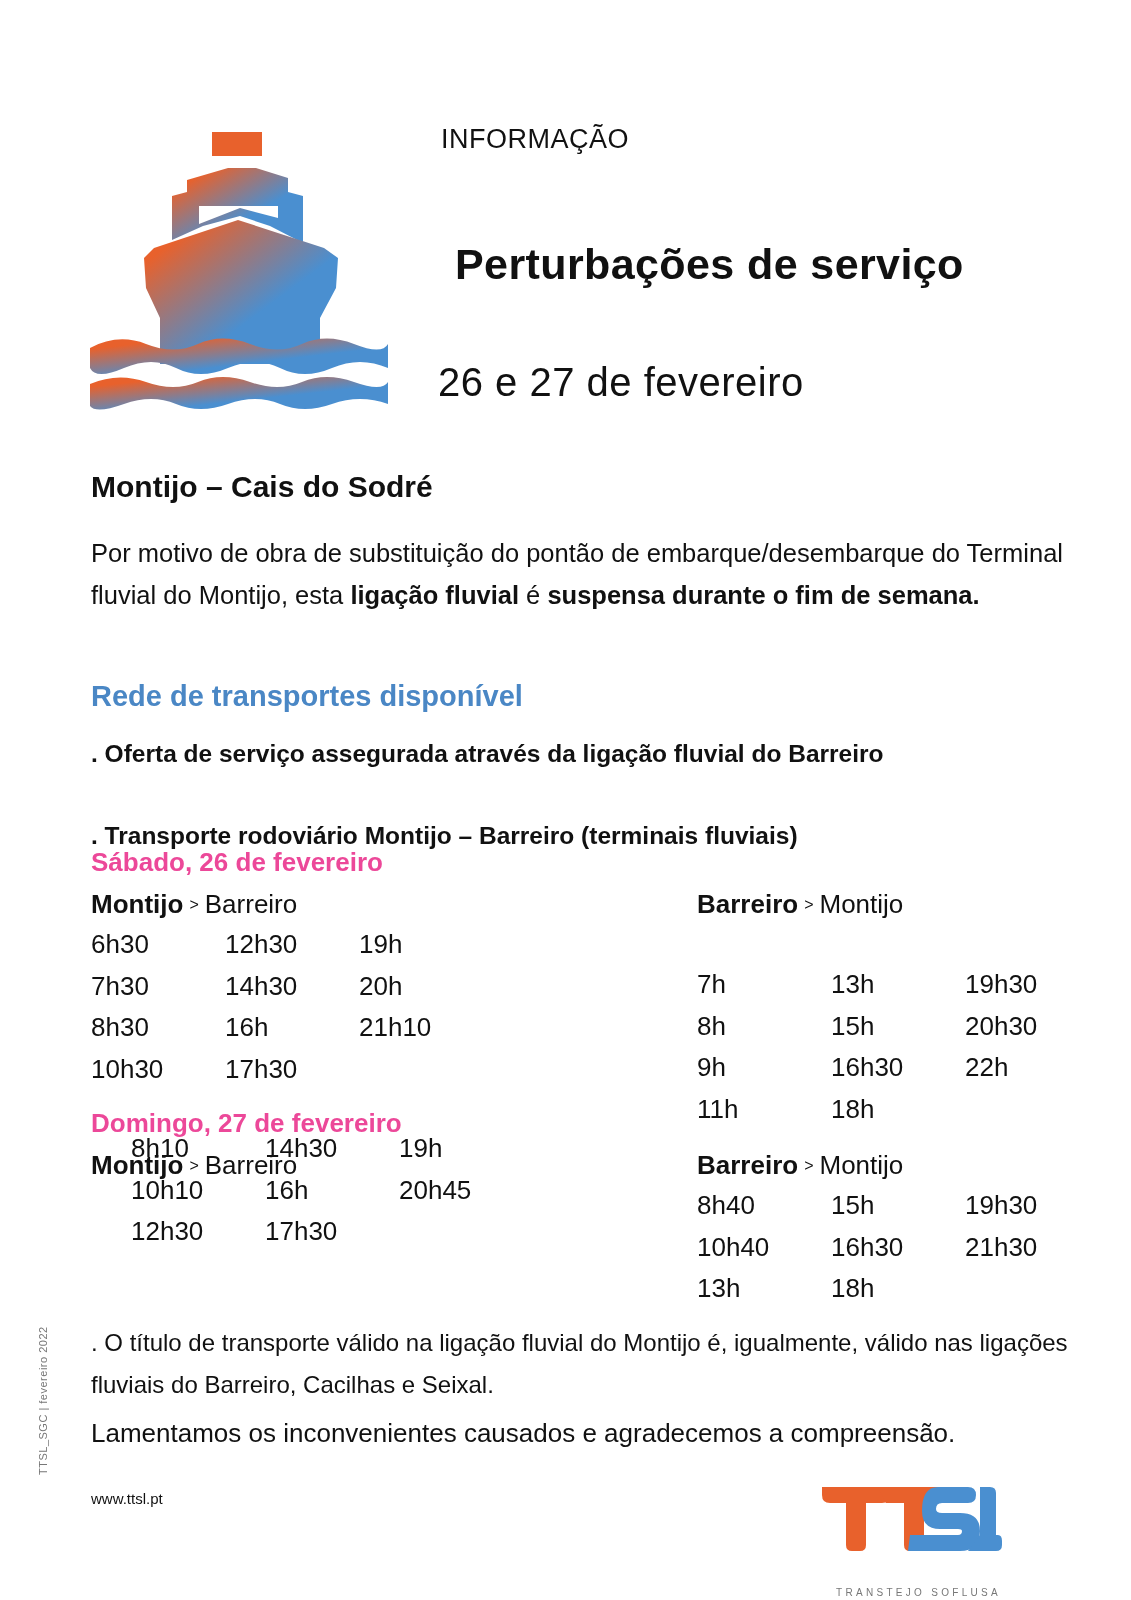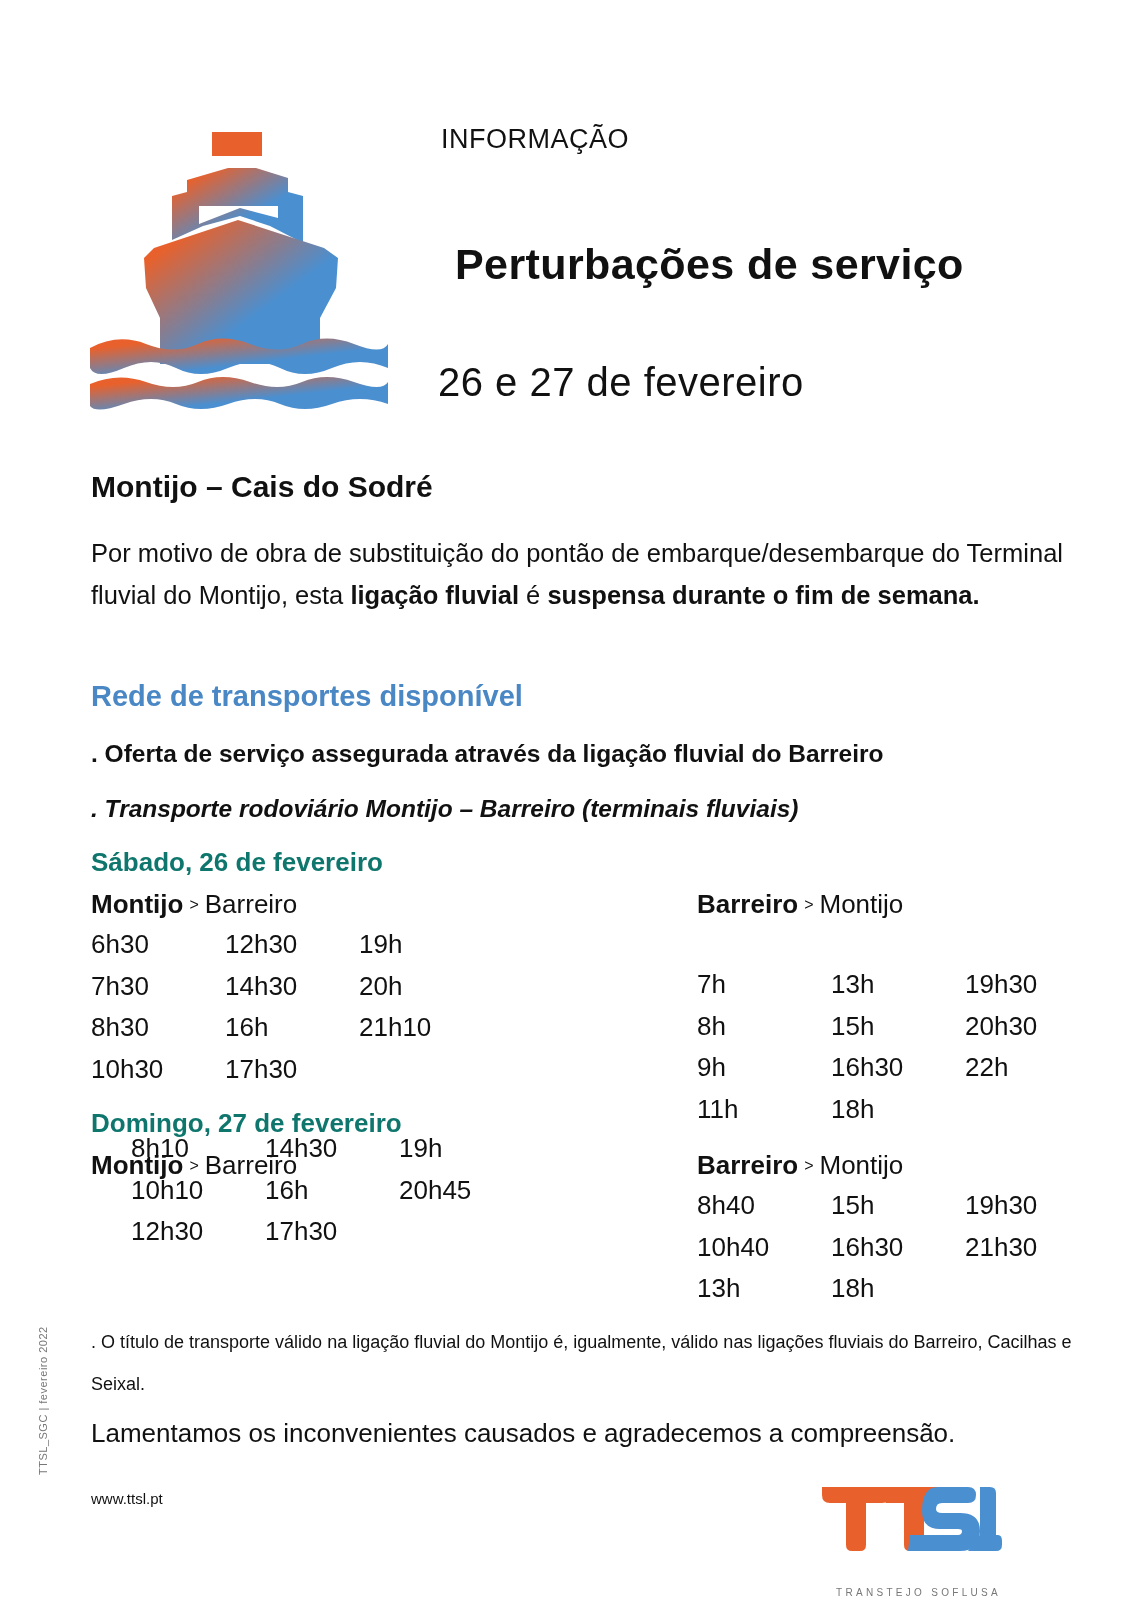--- a/index.html
+++ b/index.html
@@ -57,7 +57,7 @@
 
 <div class="abs subhead" style="left:91px; top:680px;">Rede de transportes disponível</div>
 <div class="abs bullet" style="left:91px; top:740px;">. Oferta de serviço assegurada através da ligação fluvial do Barreiro</div>
-<div class="abs bullet" style="left:91px; top:795px;font-style:italic;">. Transporte rodoviário Montijo – Barreiro (terminais fluviais)</div>
+<div class="abs bullet" style="left:91px; top:822px;">. Transporte rodoviário Montijo – Barreiro (terminais fluviais)</div>
 
 <div class="abs dayhead" style="left:91px; top:847px;">Sábado, 26 de fevereiro</div>
 

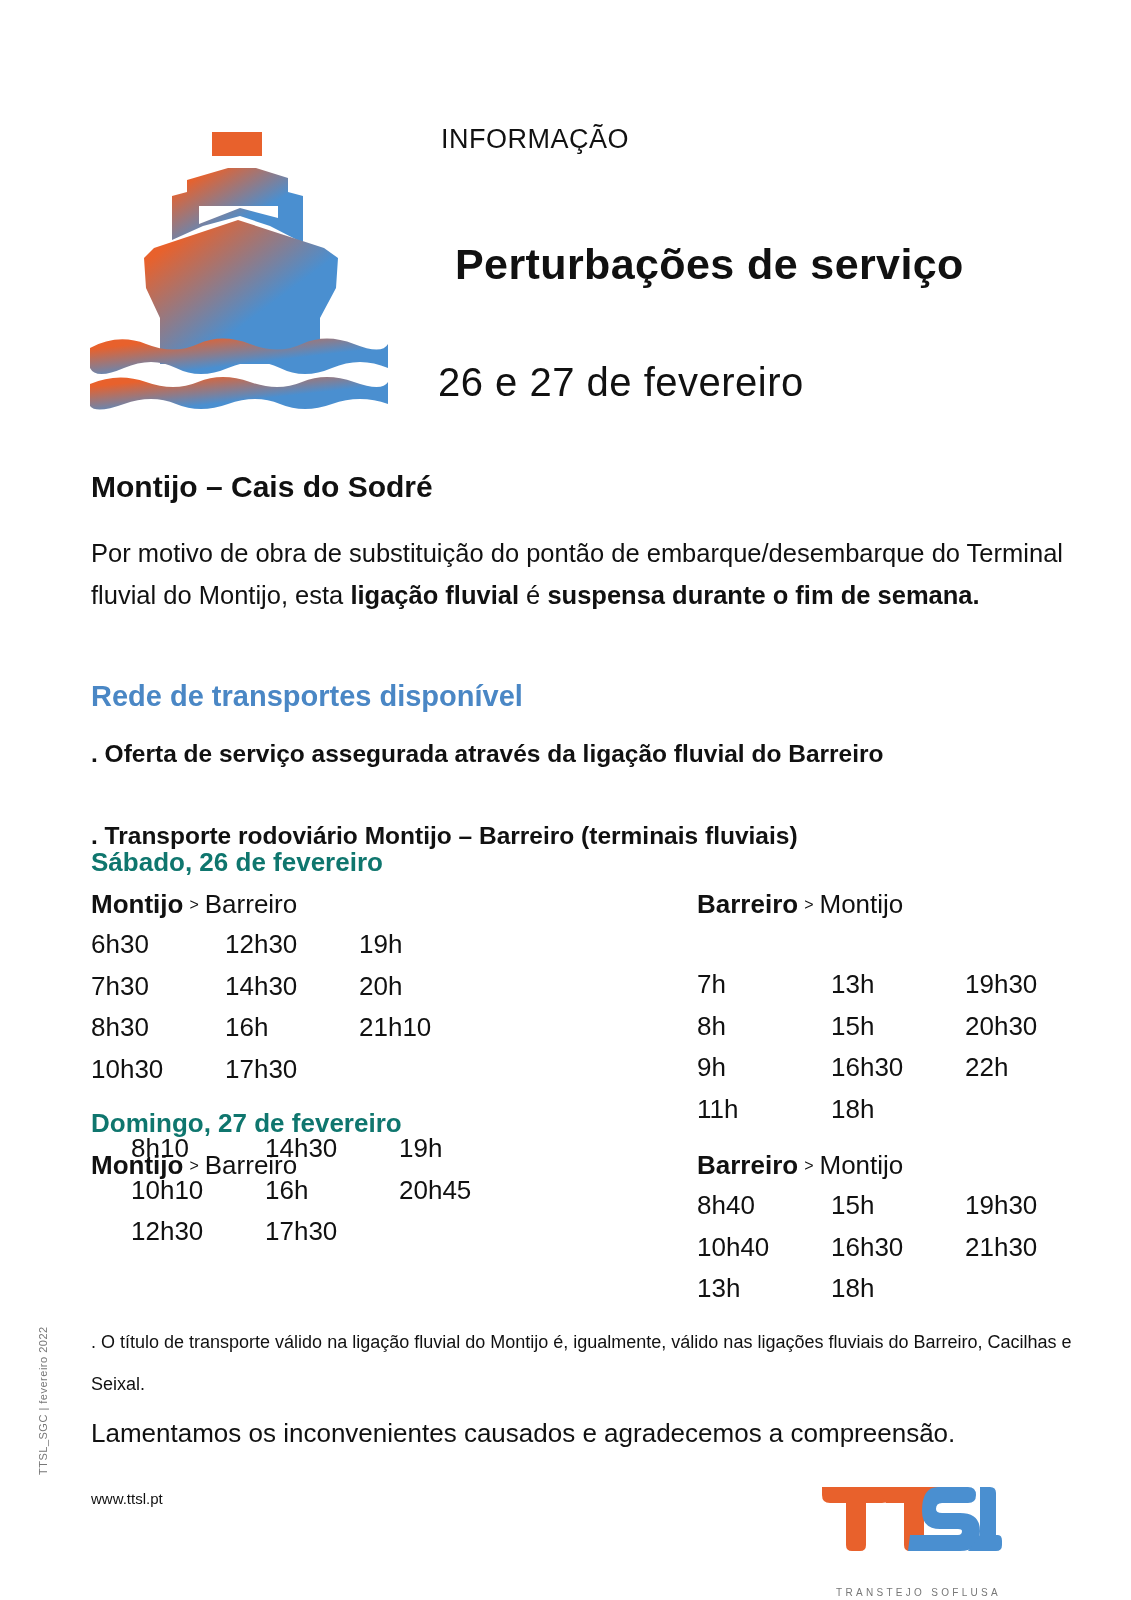--- a/index.html
+++ b/index.html
@@ -15,7 +15,7 @@
   .para b { font-weight:700; }
   .subhead { font-size:29px; font-weight:700; color:#4a87c5; }
   .bullet { font-size:24.5px; font-weight:700; }
-  .dayhead { font-size:26px; font-weight:700; color:#0f766e; }
+  .dayhead { font-size:26px; font-weight:700; color:#ec4899; }
   .dir { font-size:26px; }
   .dir b { font-weight:700; }
   .dir .arrow { font-size:16px; position:relative; top:-3px; margin:0 6px; }

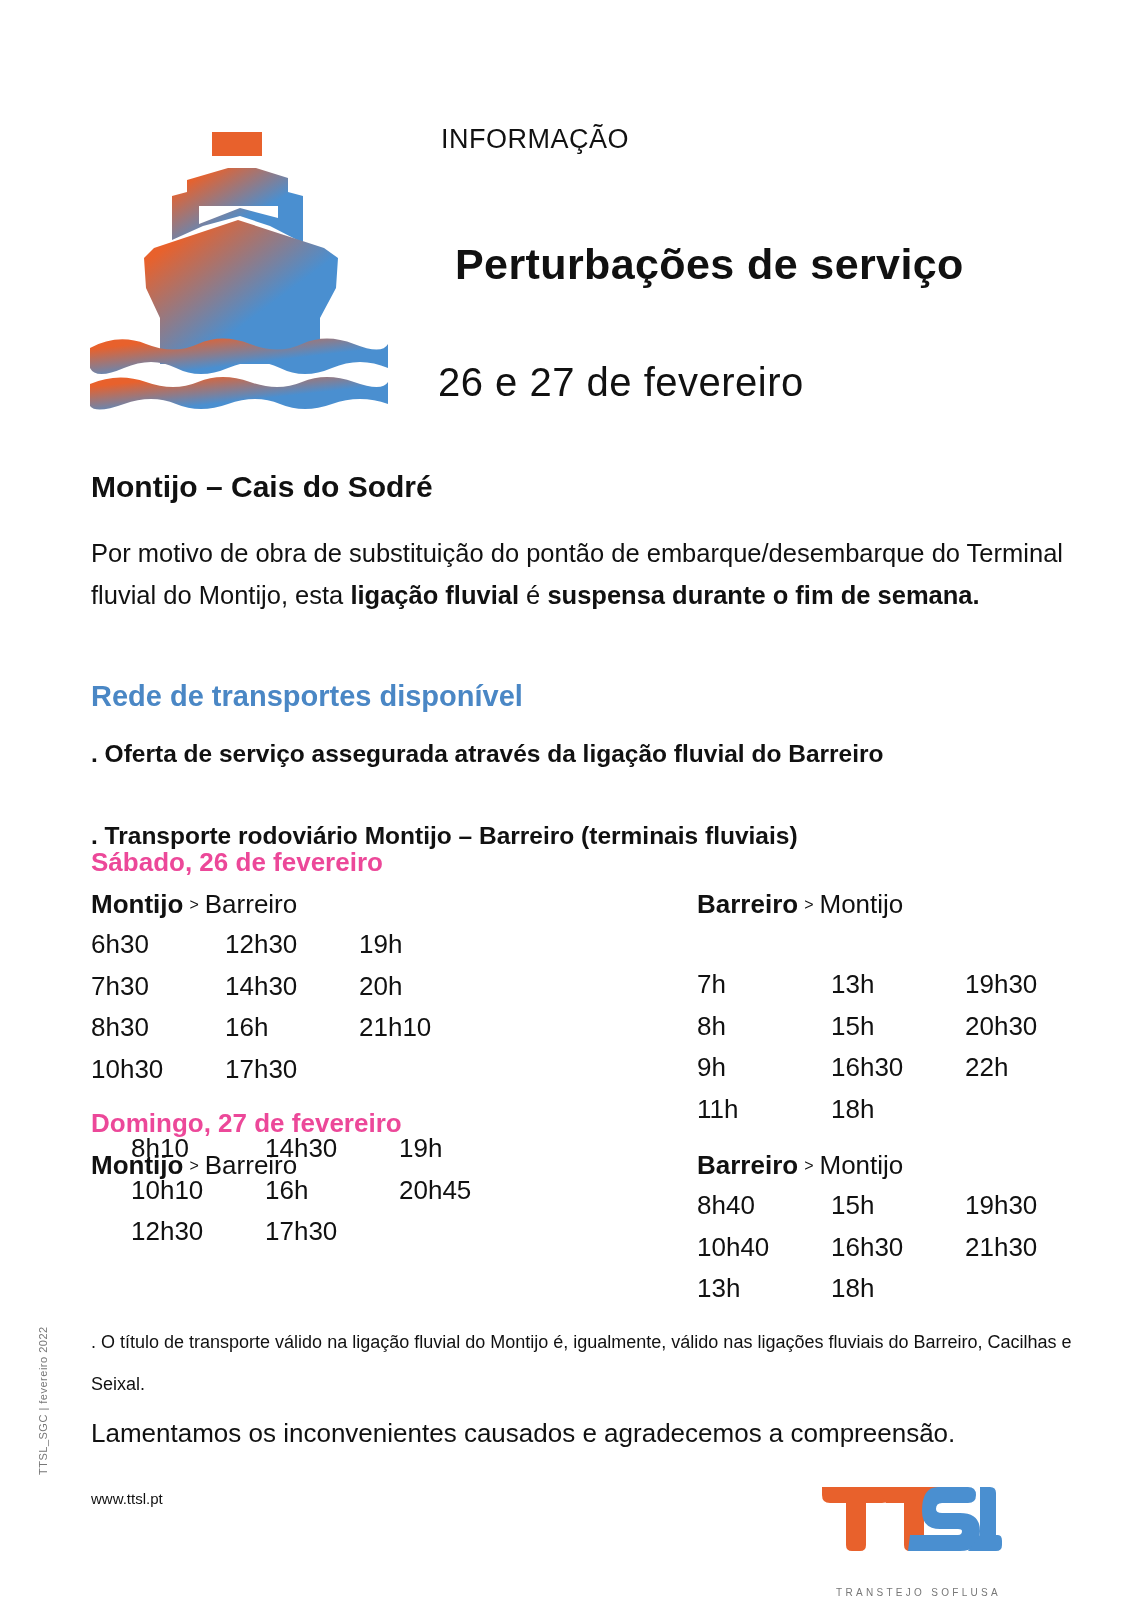--- a/index.html
+++ b/index.html
@@ -21,7 +21,7 @@
   .dir .arrow { font-size:16px; position:relative; top:-3px; margin:0 6px; }
   .grid { display:grid; grid-template-columns:134px 134px 134px; row-gap:0; }
   .grid span { font-size:26px; line-height:41.5px; height:41.5px; }
-  .note { left:91px; top:1322px; width:1010px; font-size:18px; line-height:41.5px; }
+  .note { left:91px; top:1322px; width:1010px; font-size:24px; line-height:41.5px; }
   .thanks { left:91px; top:1418px; font-size:26px; }
   .web { left:91px; top:1490px; font-size:15px; }
   .vert { left:37px; top:1475px; transform:rotate(-90deg); transform-origin:left top; font-size:11px; color:#777; letter-spacing:0.5px; white-space:nowrap; }

